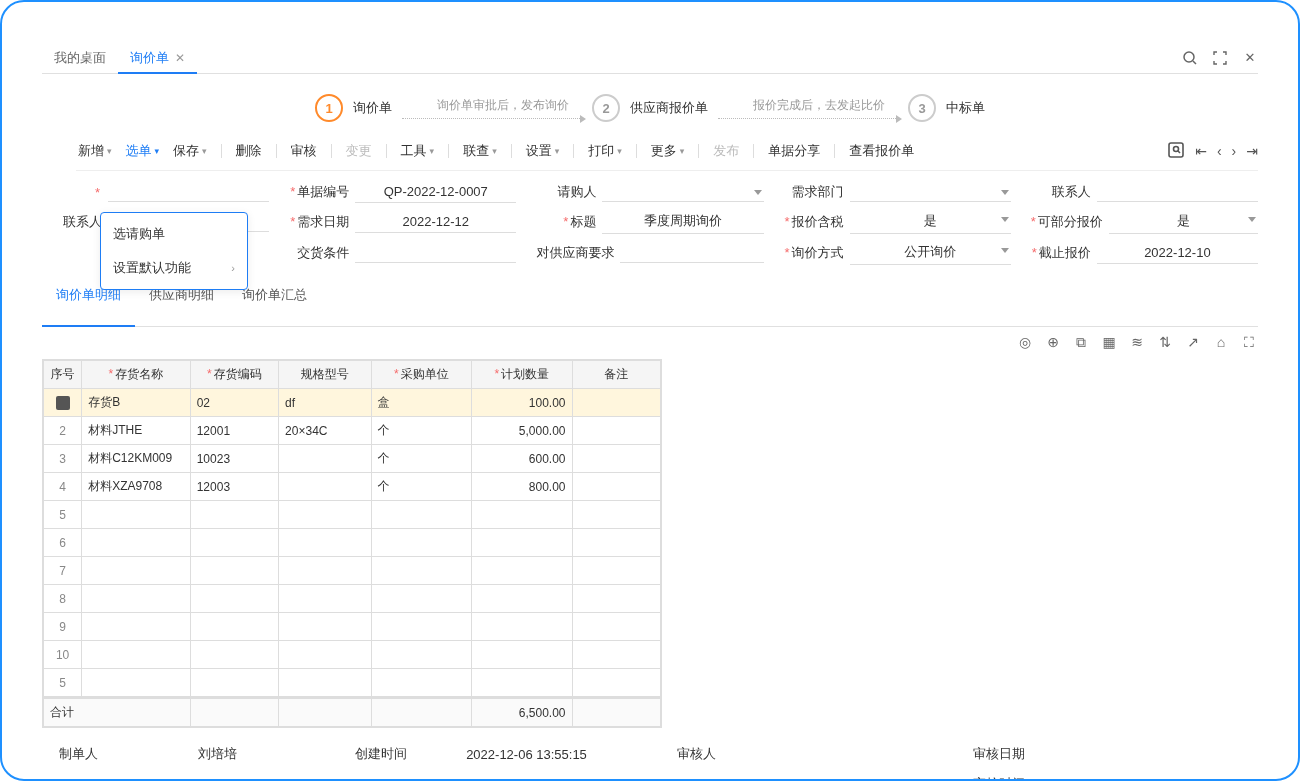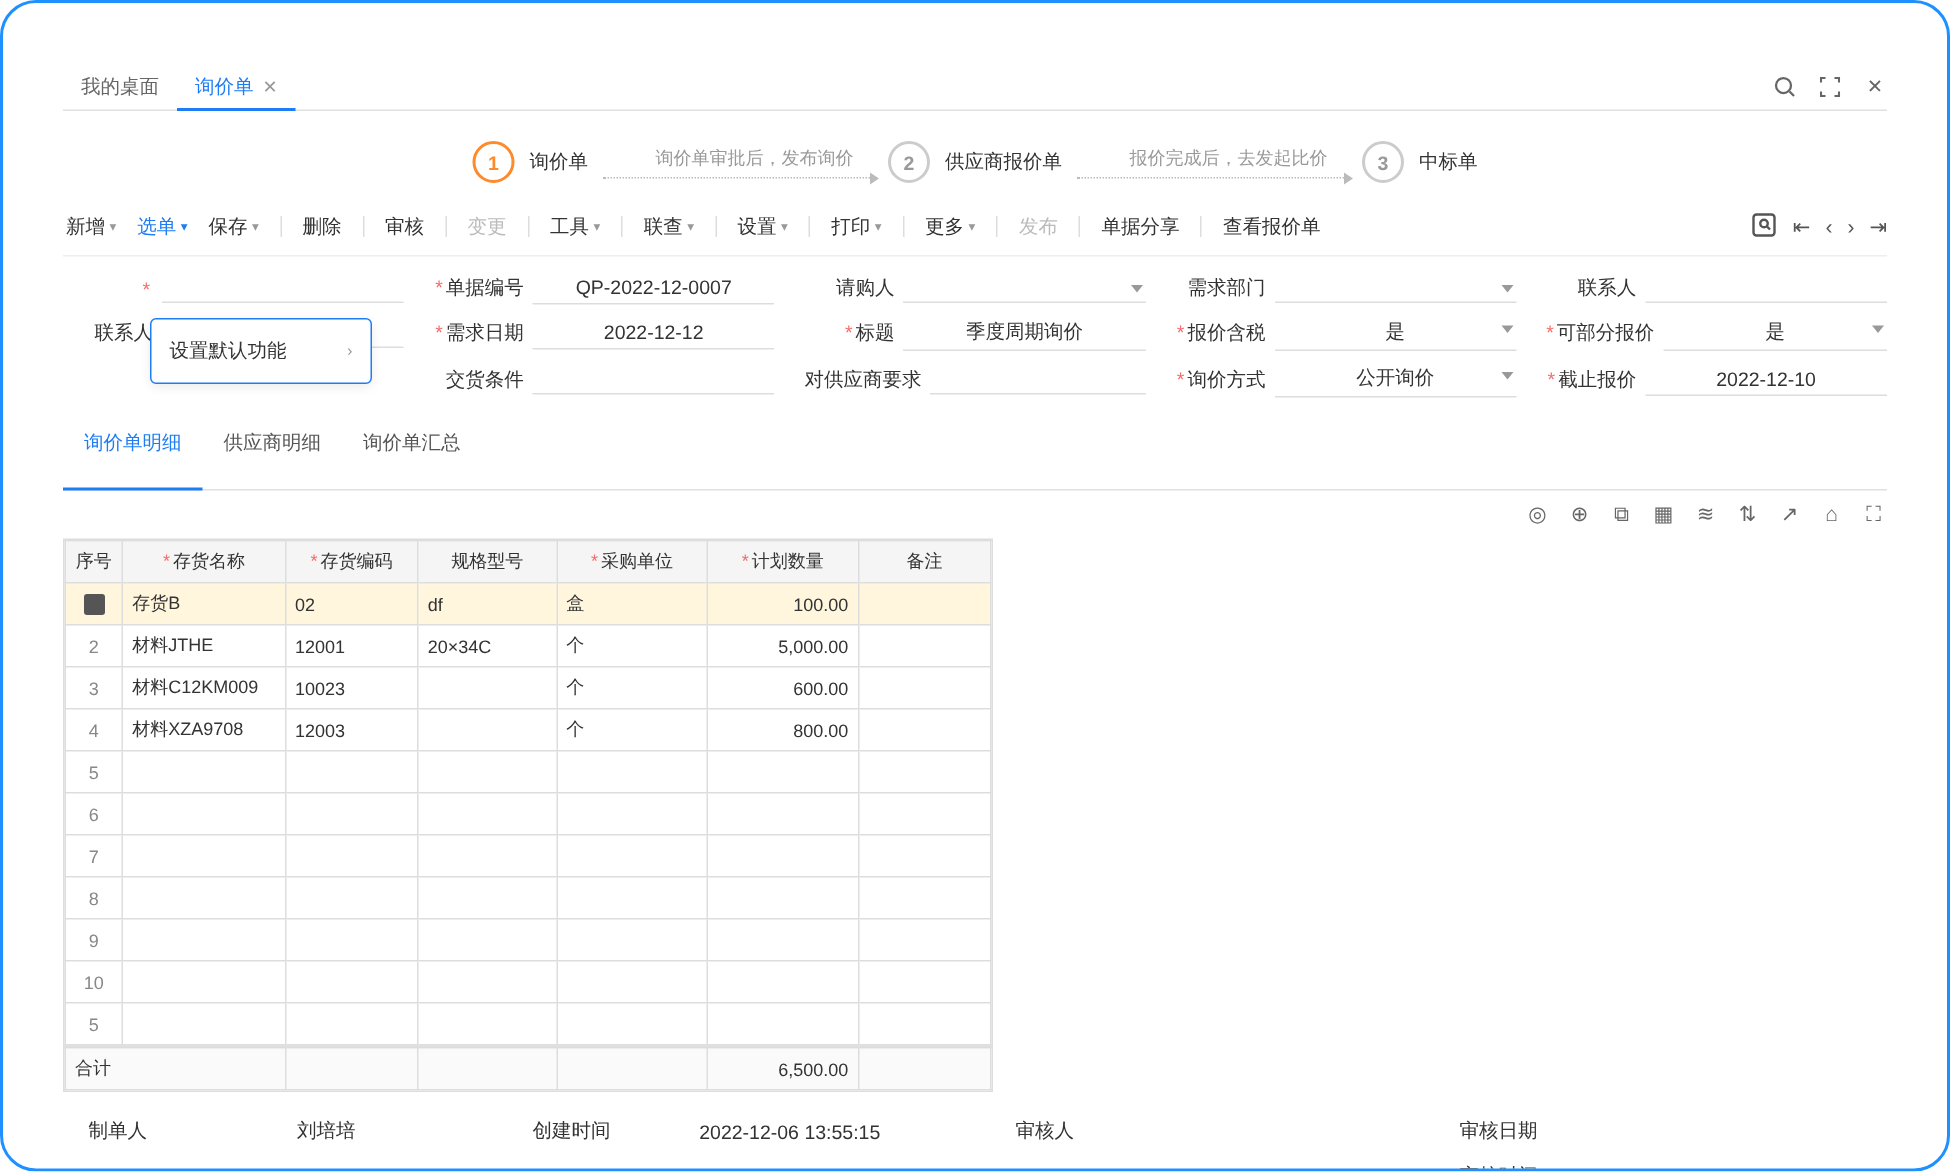--- a/index.html
+++ b/index.html
@@ -28,7 +28,7 @@
 .arrow-wrap { display:flex; flex-direction:column; align-items:center; gap:4px; }
 
 
-.toolbar { display: flex; align-items: center; gap: 14px; padding: 6px 2px 10px; border-bottom: 1px solid #eee; position: relative; }
+.toolbar { display: flex; align-items: center; gap: 14px; padding: 6px 2px 10px; border-bottom: 1px solid #eee; position: relative; margin-left: 34px; }
 .tbtn { color: #333; cursor: pointer; display: inline-flex; align-items: center; gap: 2px; }
 .tbtn.disabled { color: #bbb; }
 .tbtn.blue { color: #1e7df5; }

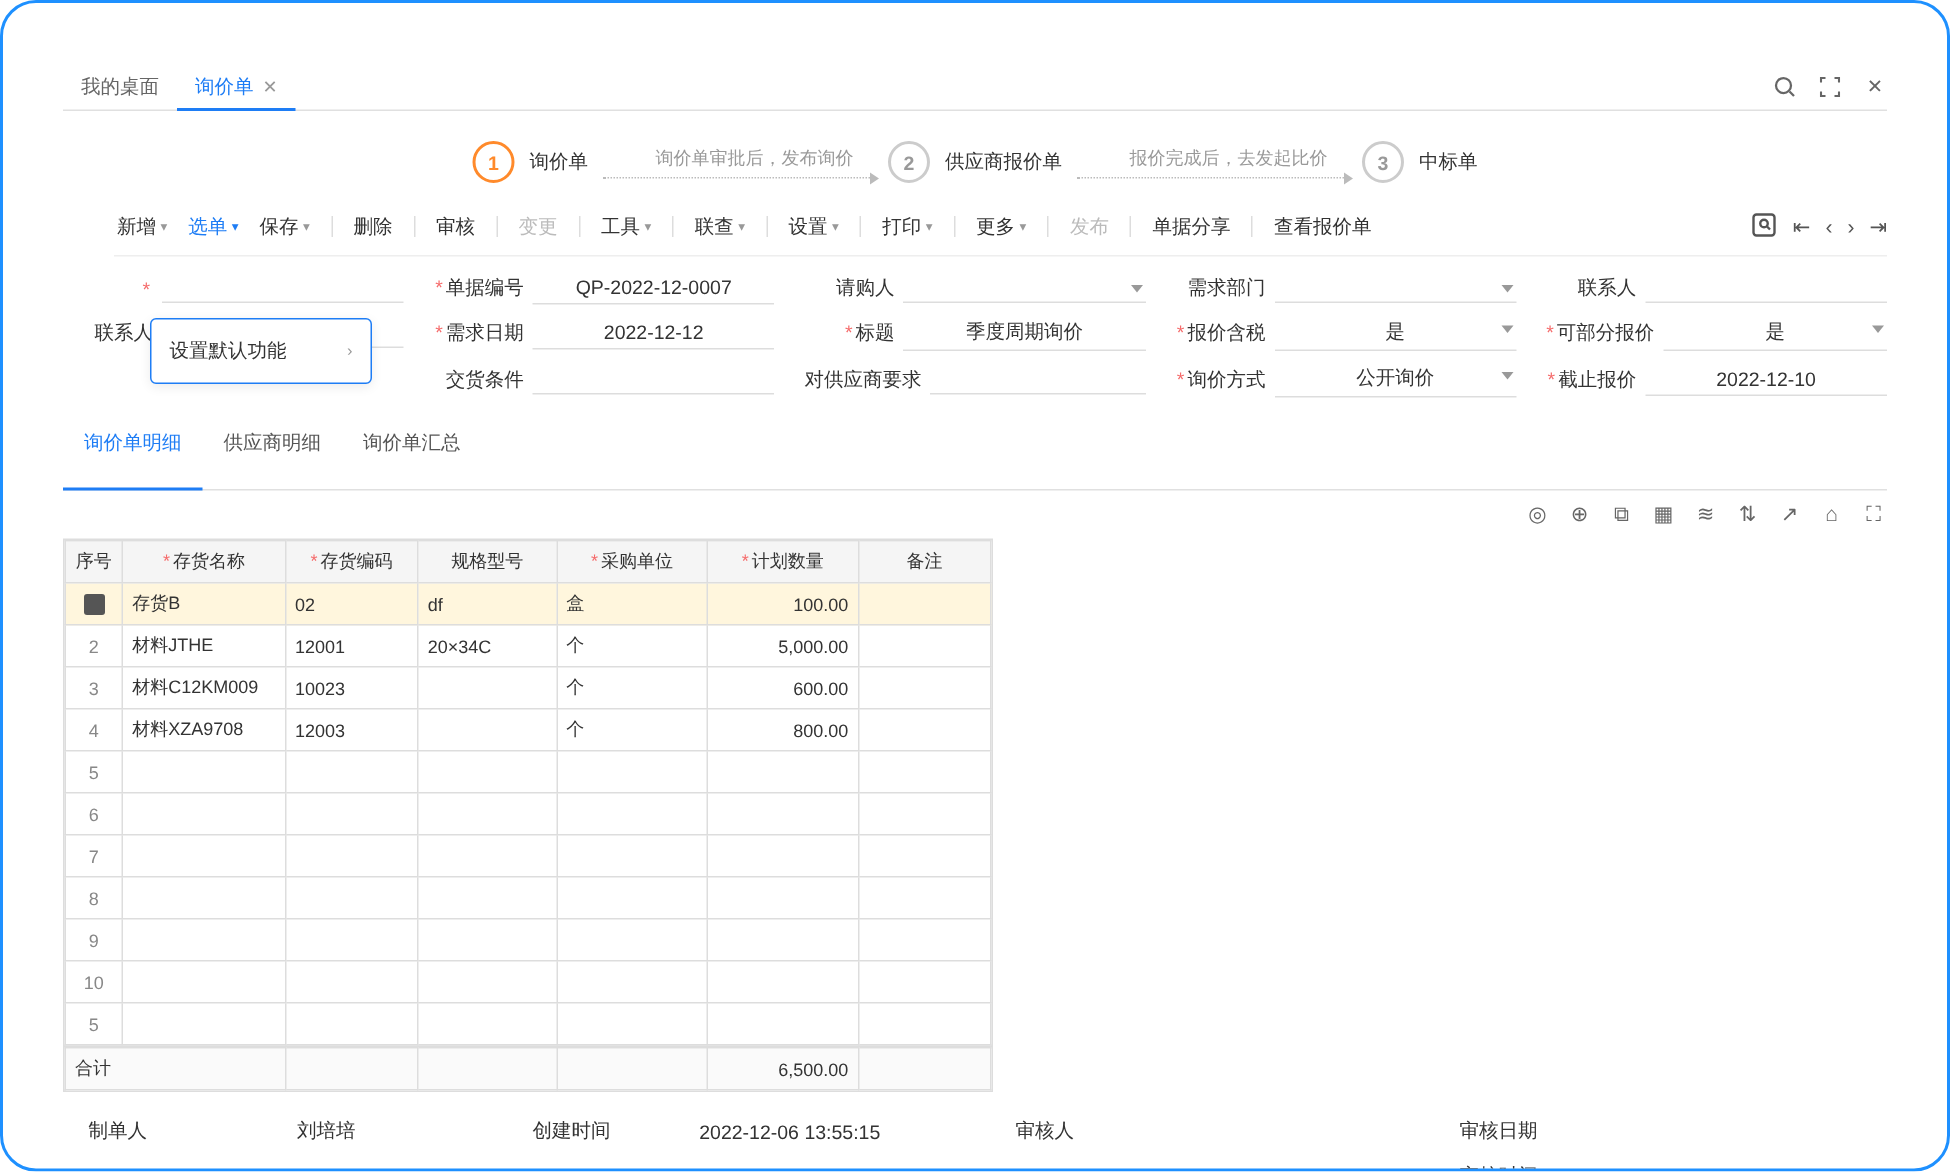--- a/index.html
+++ b/index.html
@@ -195,6 +195,9 @@
   </div>
 
   <div class="dropdown">
+    <div class="dropdown-item">
+      <span>选请购单</span>
+    </div>
     <div class="dropdown-item">
       <span>设置默认功能</span>
           <span class="chev">›</span>

